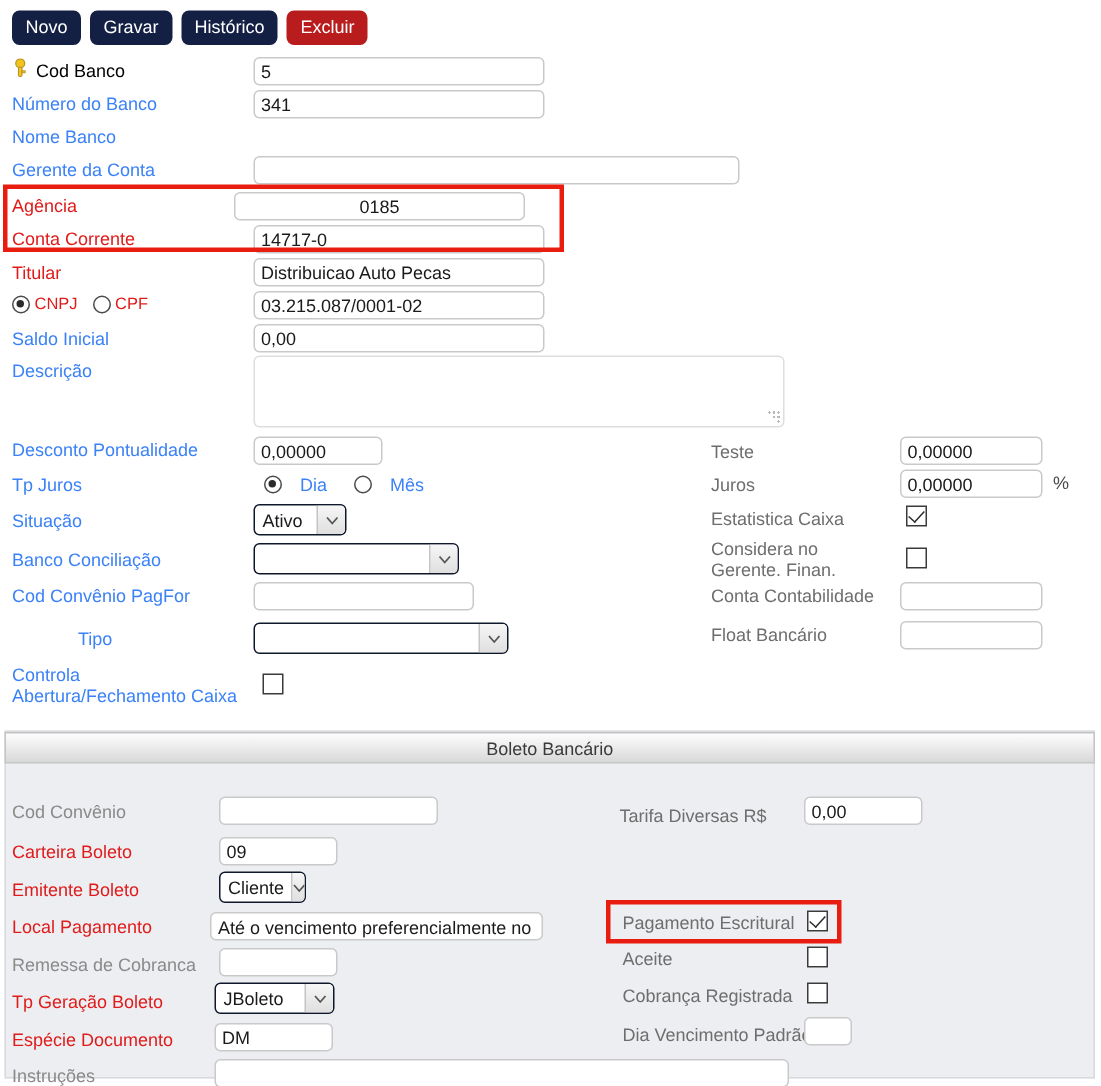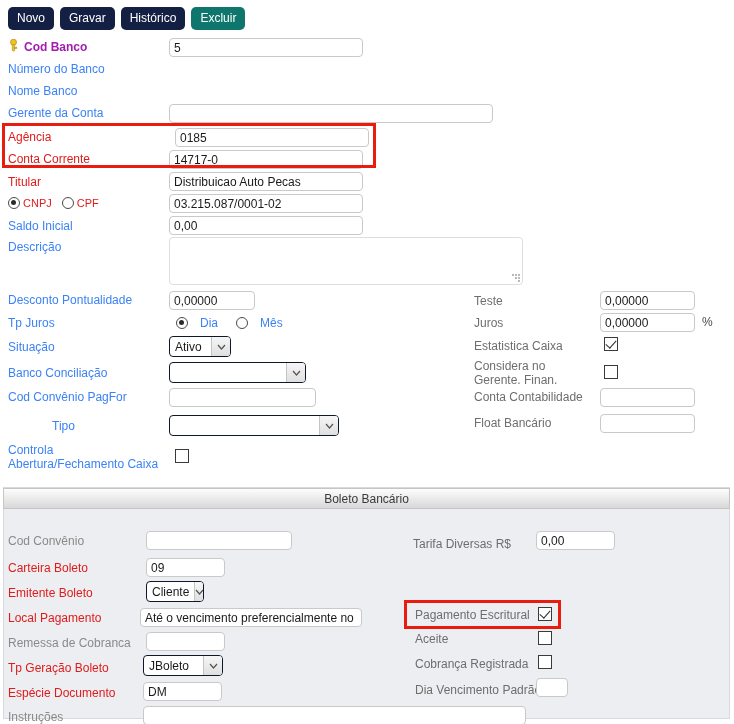--- a/index.html
+++ b/index.html
@@ -25,7 +25,7 @@
     cursor: pointer;
     background: #141f44;
   }
-  .btn.danger { background: #0f766e; }
+  .btn.danger { background: #b91c1c; }
 
   
   .row { position: absolute; display: flex; align-items: center; }

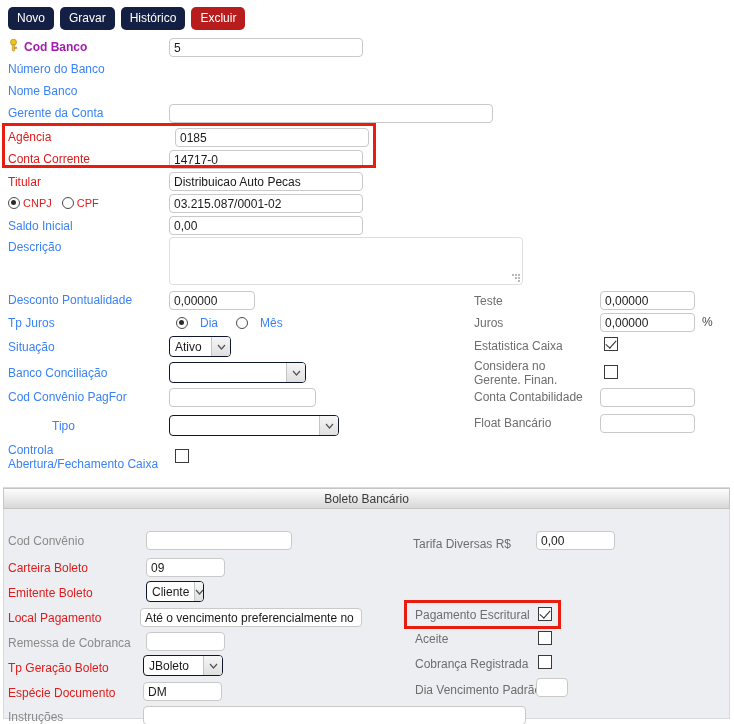--- a/index.html
+++ b/index.html
@@ -36,7 +36,7 @@
     white-space: nowrap;
   }
   .lbl.req { color: #e01b1b; }
-  .lbl.blue { color: #a21caf; font-weight: bold; }
+  .lbl.blue { color: #000000; font-weight: normal; }
   .lbl.dim { color: #8a8a8a; }
   .lbl.grey { color: #6e6e6e; }
 

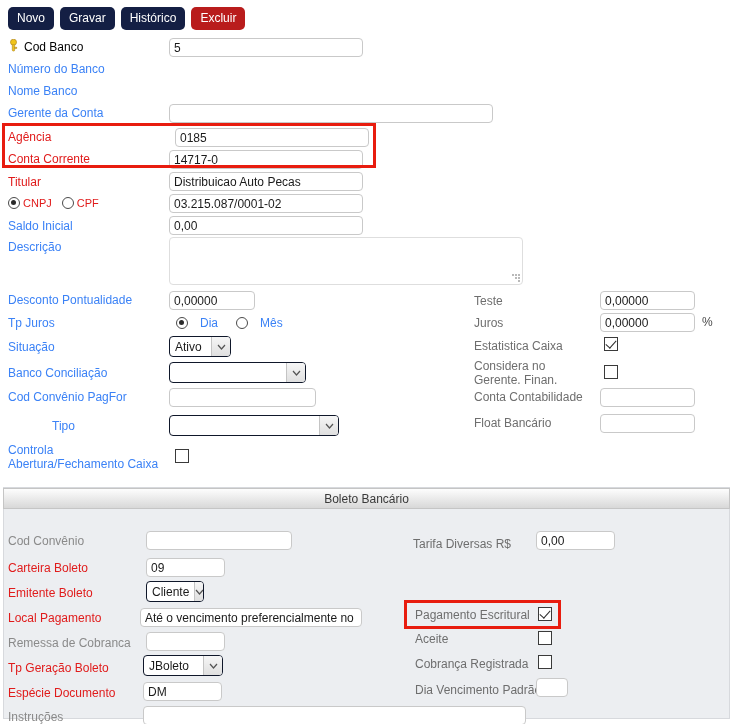--- a/index.html
+++ b/index.html
@@ -170,6 +170,7 @@
   <div class="row" style="left:8px; top:62px;">
     <span class="lbl">Número do Banco</span>
   </div>
+  <input class="inp" style="position: absolute; left: 169px; top: 60px; width: 194px;" value="341">
 
   <div class="row" style="left:8px; top:84px;">
     <span class="lbl">Nome Banco</span>

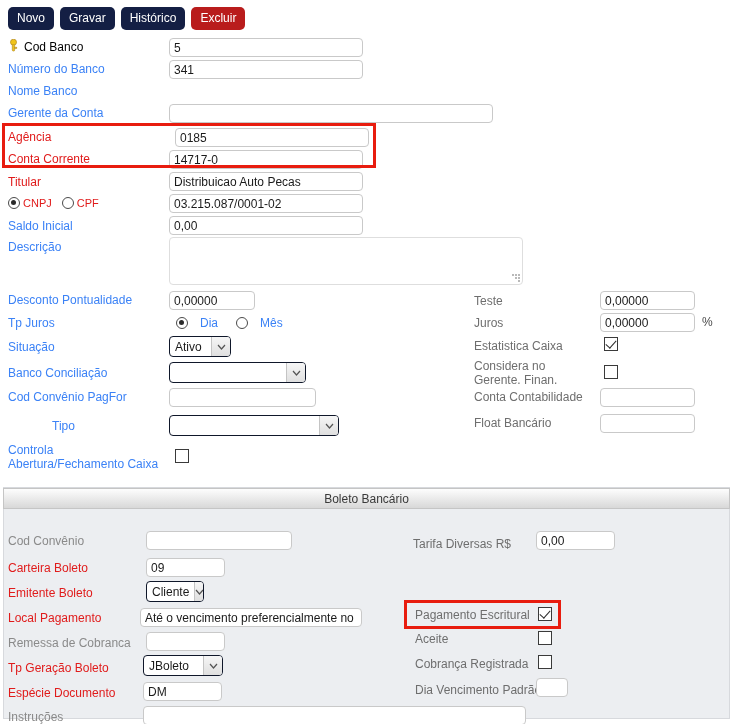--- a/index.html
+++ b/index.html
@@ -184,7 +184,7 @@
   <div class="row" style="left:8px; top:130px;">
     <span class="lbl req">Agência</span>
   </div>
-  <input class="inp" style="position: absolute; left: 175px; top: 128px; width: 194px;" value="0185">
+  <input class="inp" style="position: absolute; left: 156px; top: 128px; width: 194px; text-align: center;" value="0185">
 
   <div class="row" style="left:8px; top:152px;">
     <span class="lbl req">Conta Corrente</span>

